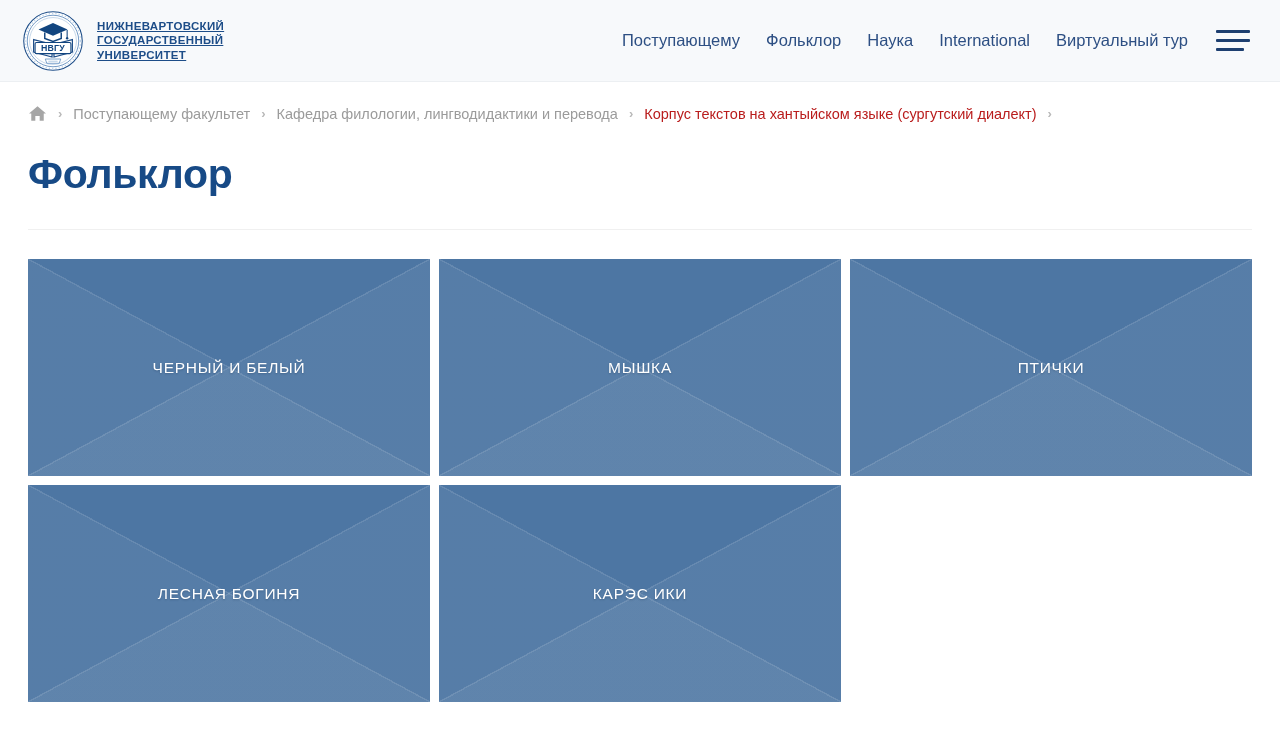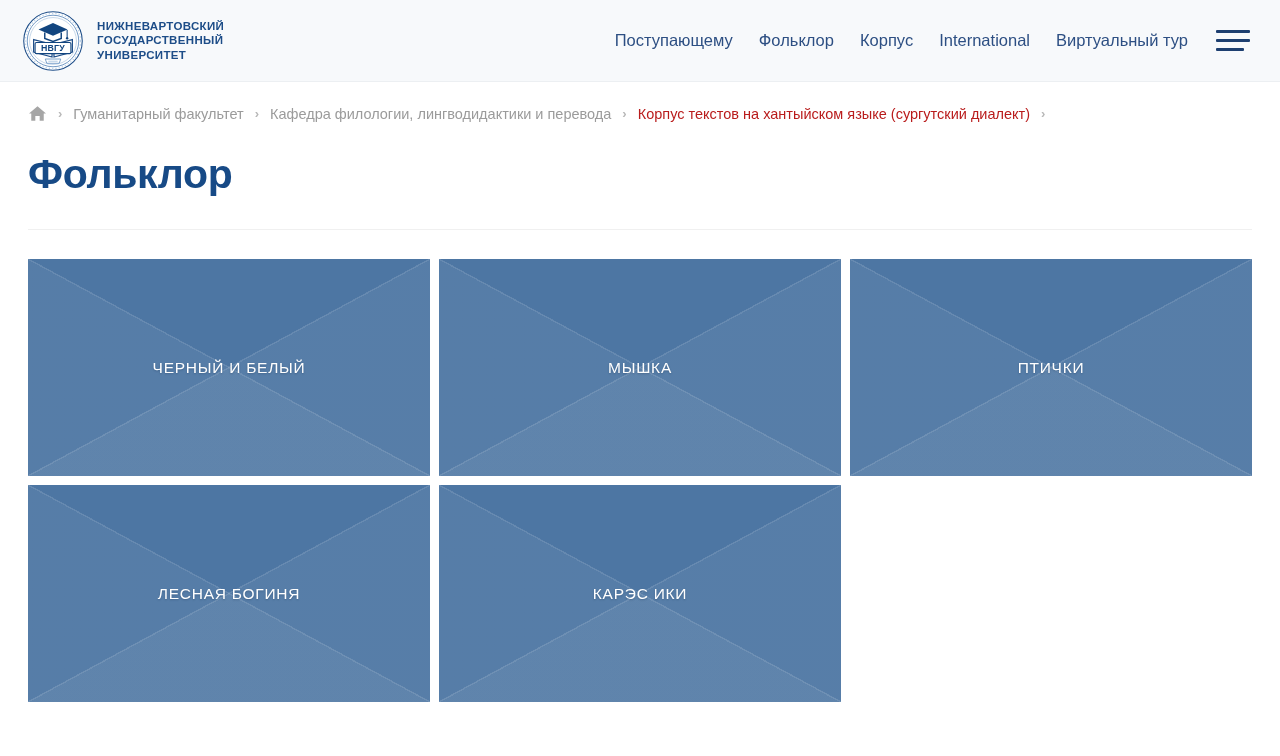--- a/index.html
+++ b/index.html
@@ -45,6 +45,7 @@
     letter-spacing: 0.35px;
     text-transform: uppercase;
     white-space: pre-line;
+    text-decoration: underline;
   }
 
   .header-spacer { flex: 1 1 auto; }

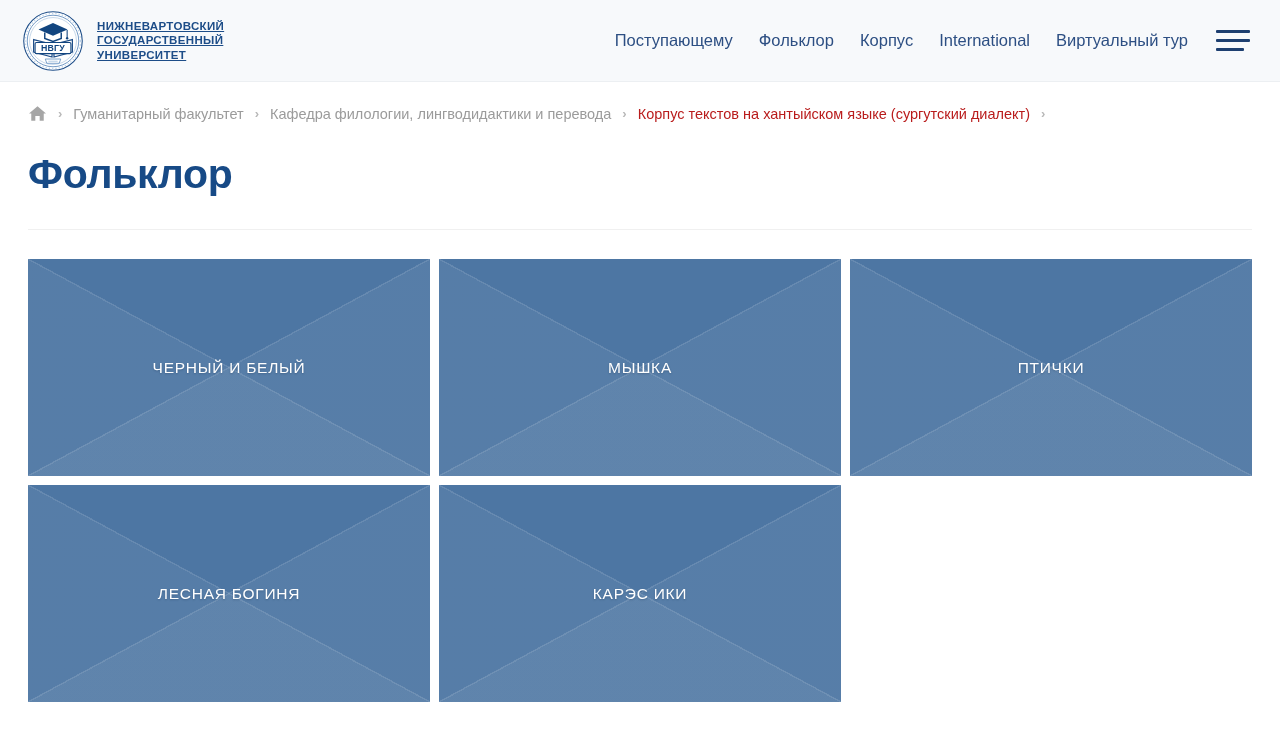--- a/index.html
+++ b/index.html
@@ -230,7 +230,7 @@
   <nav class="main-nav">
     <a class="nav-link" href="#">Поступающему</a>
     <a class="nav-link" href="#">Фольклор</a>
-    <a class="nav-link" href="#">Корпус</a>
+    <a class="nav-link" href="#">Наука</a>
     <a class="nav-link" href="#">International</a>
     <a class="nav-link" href="#">Виртуальный тур</a>
   </nav>

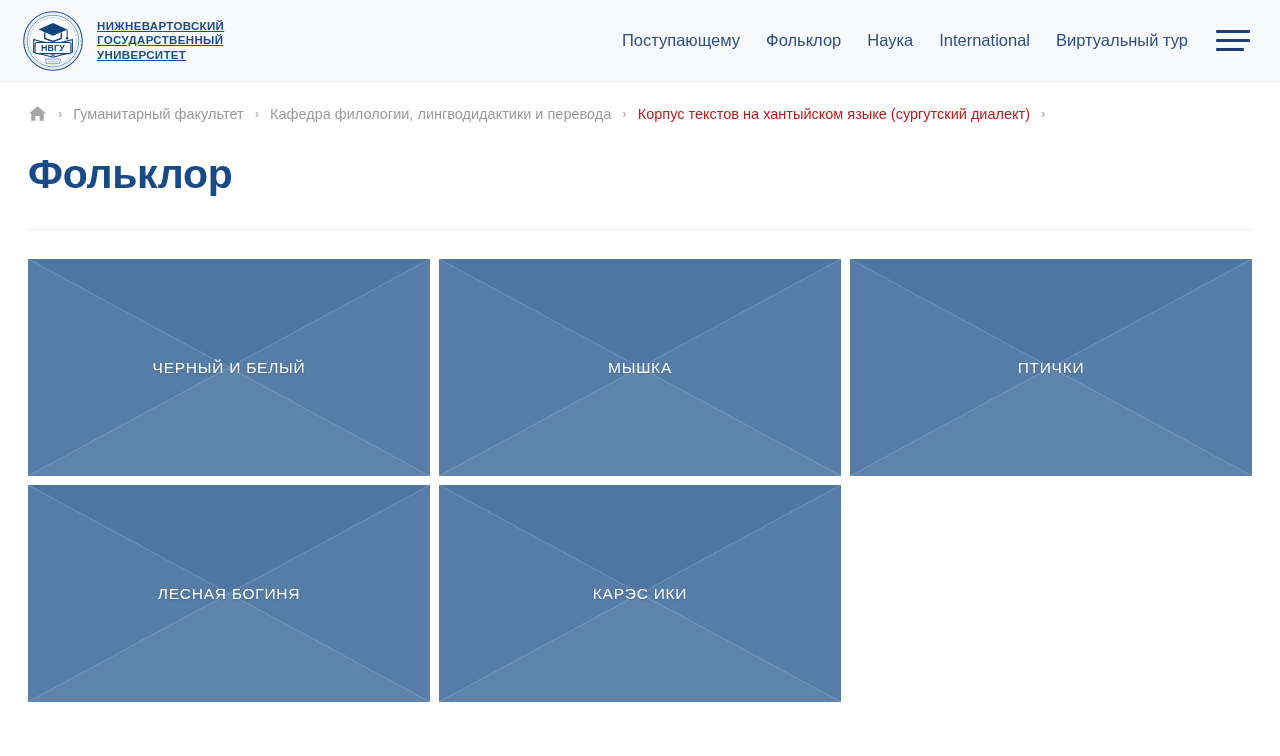--- a/index.html
+++ b/index.html
@@ -252,7 +252,7 @@
     </a>
 
     <span class="crumb-sep">›</span>
-    <a class="crumb" href="#">Гуманитарный факультет</a>
+    <a class="crumb" href="#">Поступающему факультет</a>
 
     <span class="crumb-sep">›</span>
     <a class="crumb" href="#">Кафедра филологии, лингводидактики и перевода</a>

